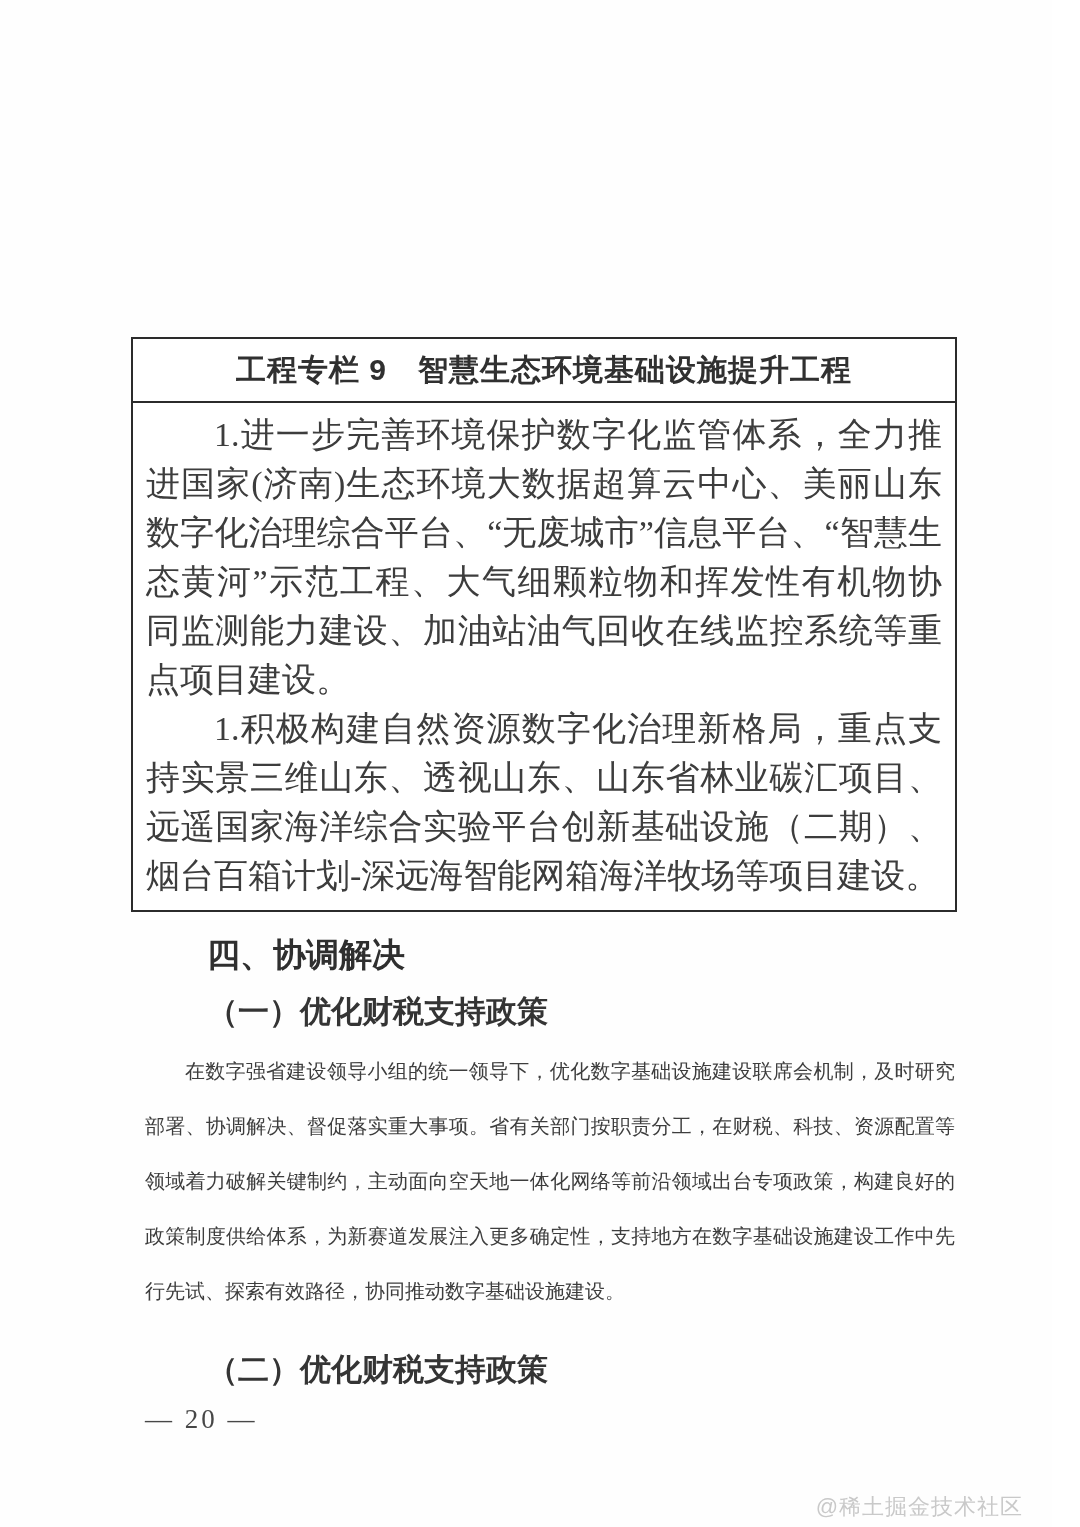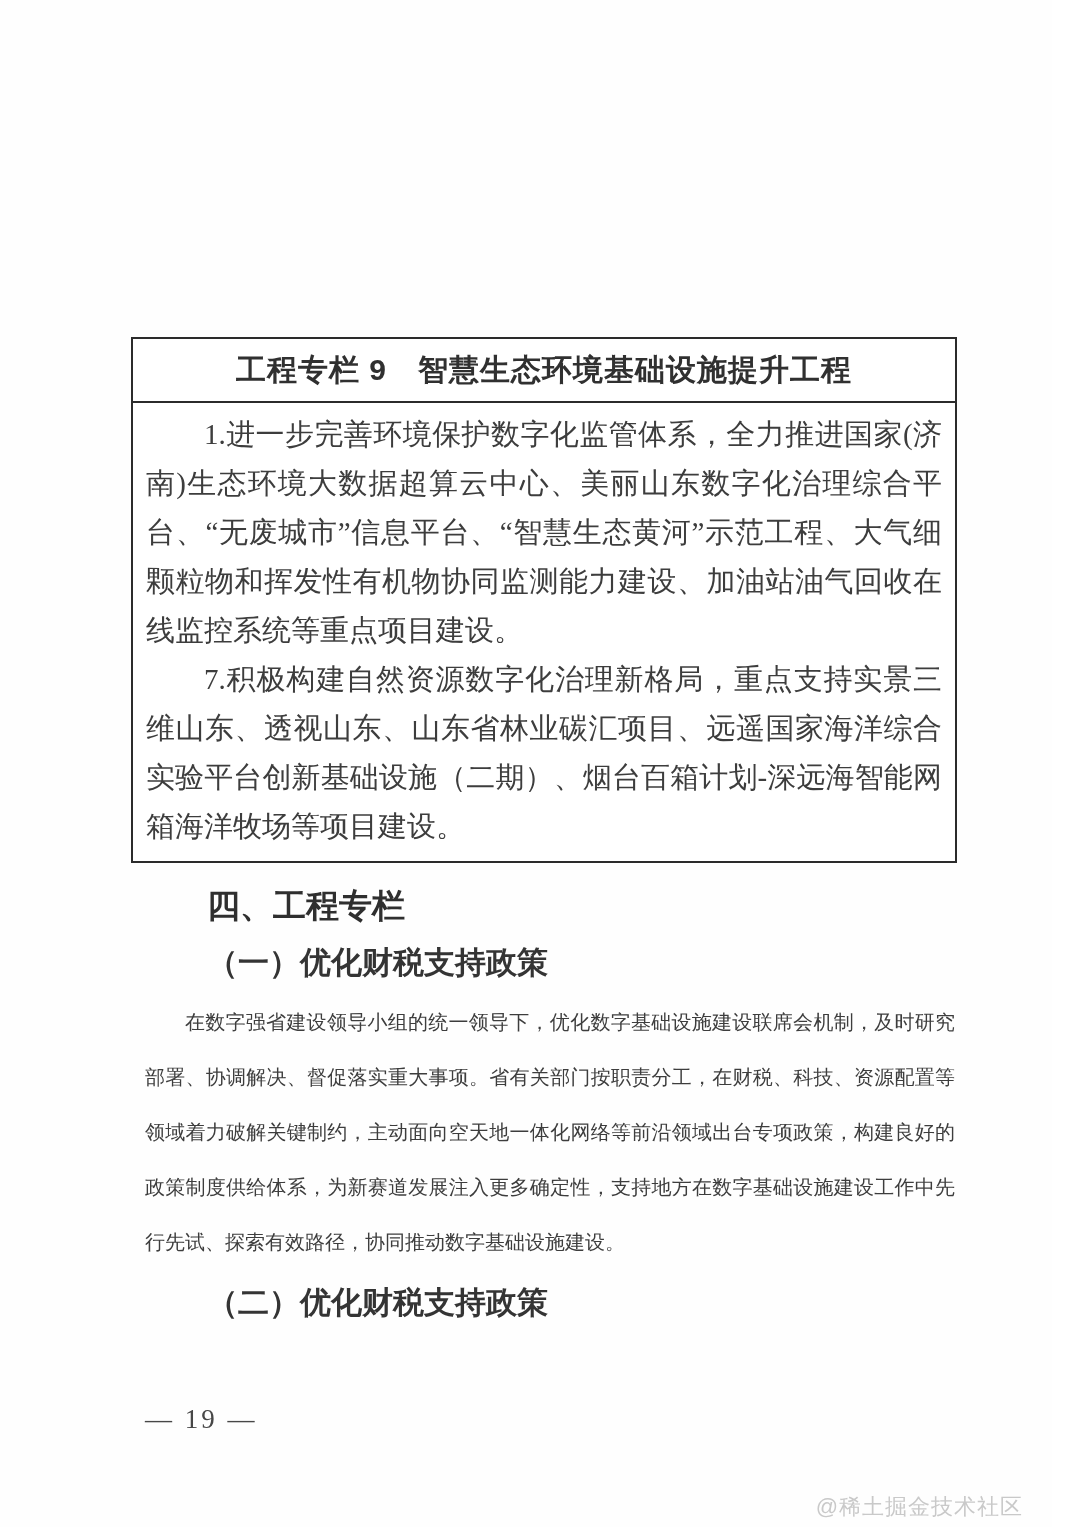--- a/index.html
+++ b/index.html
@@ -36,7 +36,7 @@
   }
   .panel-body {
     padding: 7px 13px 10px 13px;
-    font-size: 29px;
+    font-size: 34px;
     line-height: 49px;
     text-align: justify;
     color: #3d3d3d;

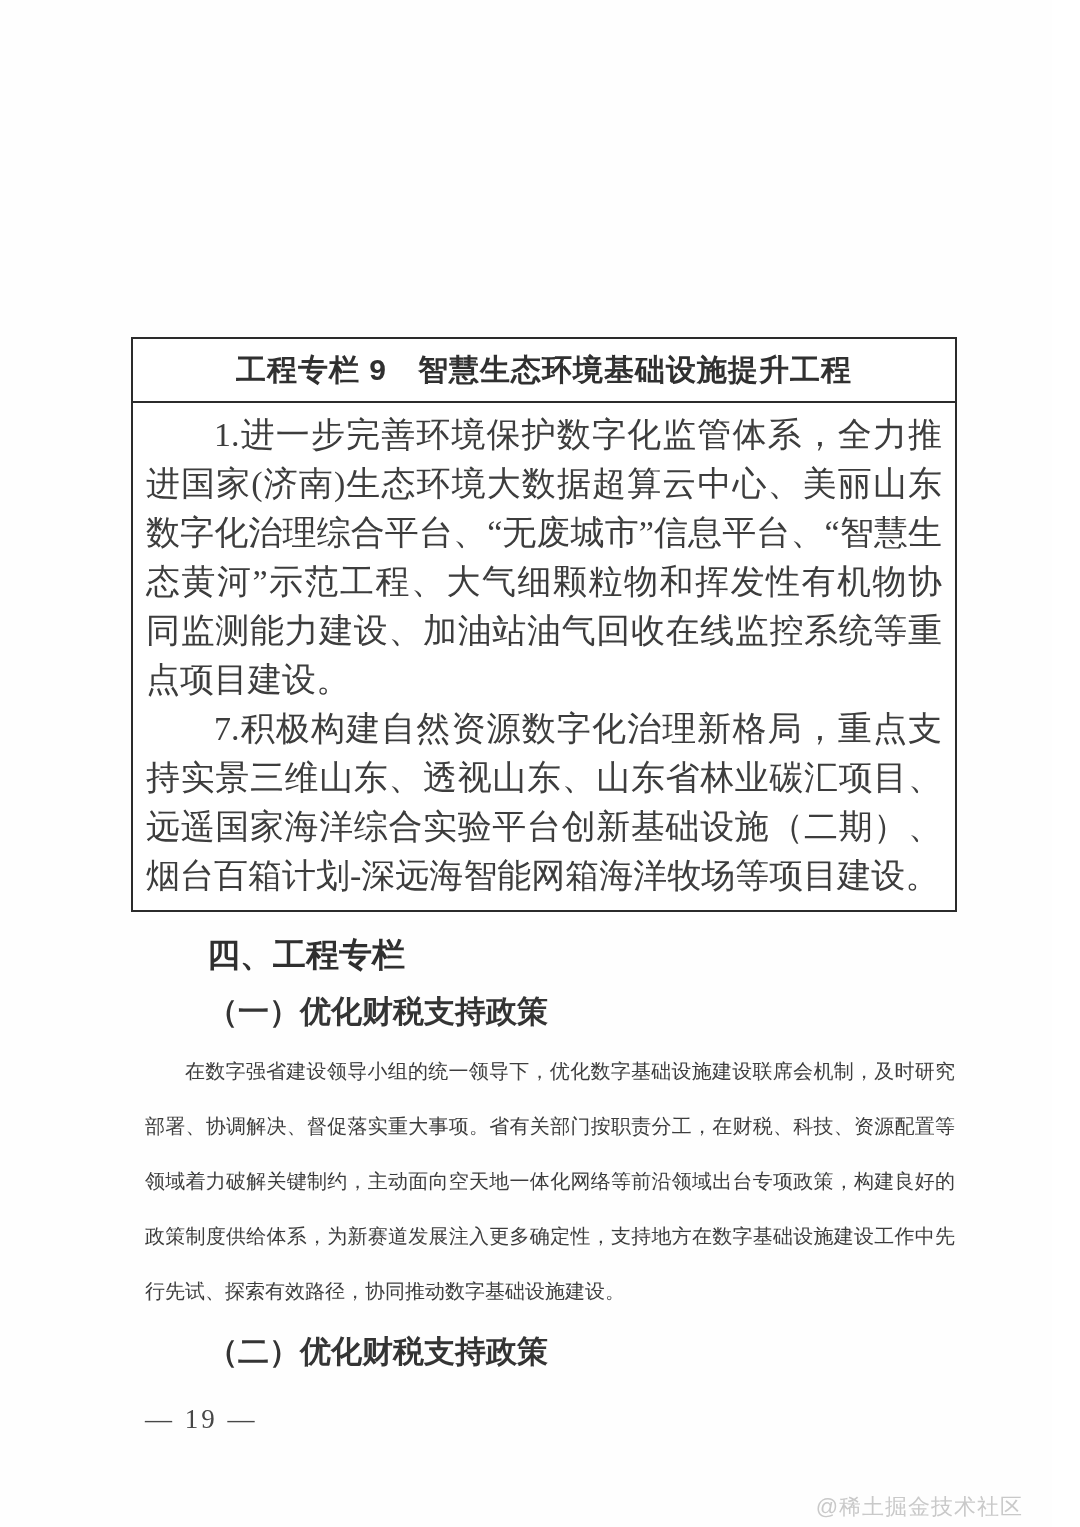--- a/index.html
+++ b/index.html
@@ -99,7 +99,7 @@
       </div>
       <div class="panel-body">
         <p>1.进一步完善环境保护数字化监管体系，全力推进国家(济南)生态环境大数据超算云中心、美丽山东数字化治理综合平台、“无废城市”信息平台、“智慧生态黄河”示范工程、大气细颗粒物和挥发性有机物协同监测能力建设、加油站油气回收在线监控系统等重点项目建设。</p>
-        <p>7.积极构建自然资源数字化治理新格局，重点支持实景三维山东、透视山东、山东省林业碳汇项目、远遥国家海洋综合实验平台创新基础设施（二期）、烟台百箱计划-深远海智能网箱海洋牧场等项目建设。</p>
+        <p>1.积极构建自然资源数字化治理新格局，重点支持实景三维山东、透视山东、山东省林业碳汇项目、远遥国家海洋综合实验平台创新基础设施（二期）、烟台百箱计划-深远海智能网箱海洋牧场等项目建设。</p>
       </div>
     </div>
 

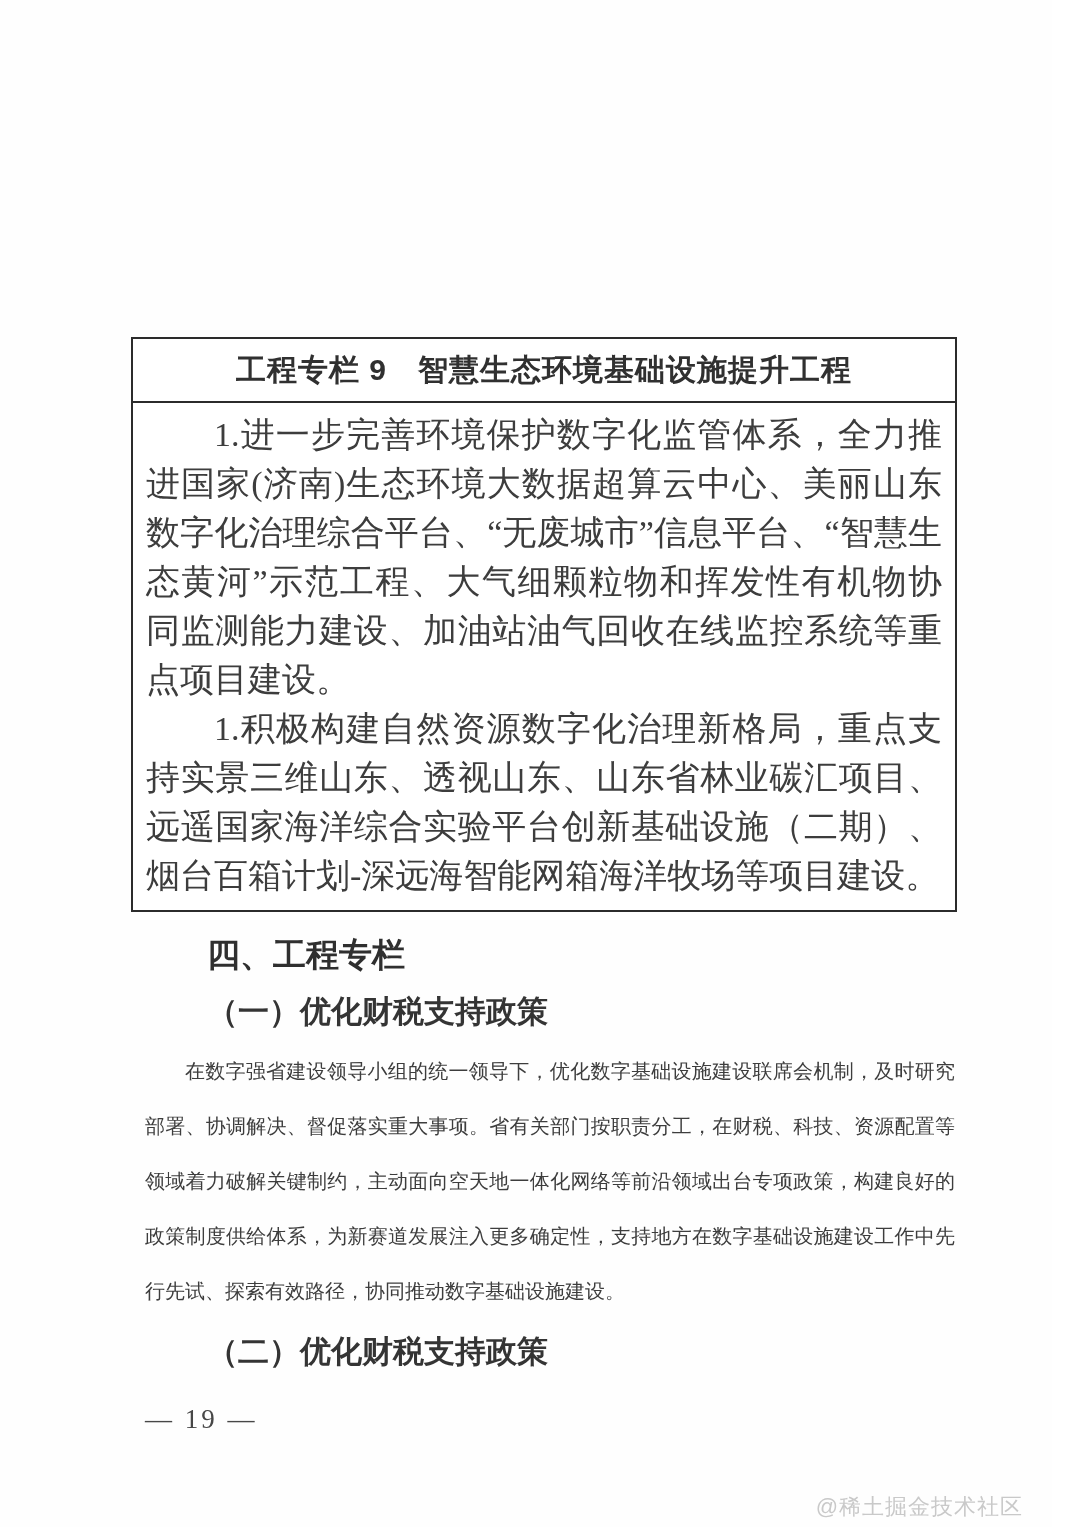--- a/index.html
+++ b/index.html
@@ -103,7 +103,7 @@
       </div>
     </div>
 
-    <div class="section-heading">四、工程专栏</div>
+    <div class="section-heading">四、协调解决</div>
 
     <div class="sub-heading">（一）优化财税支持政策</div>
 

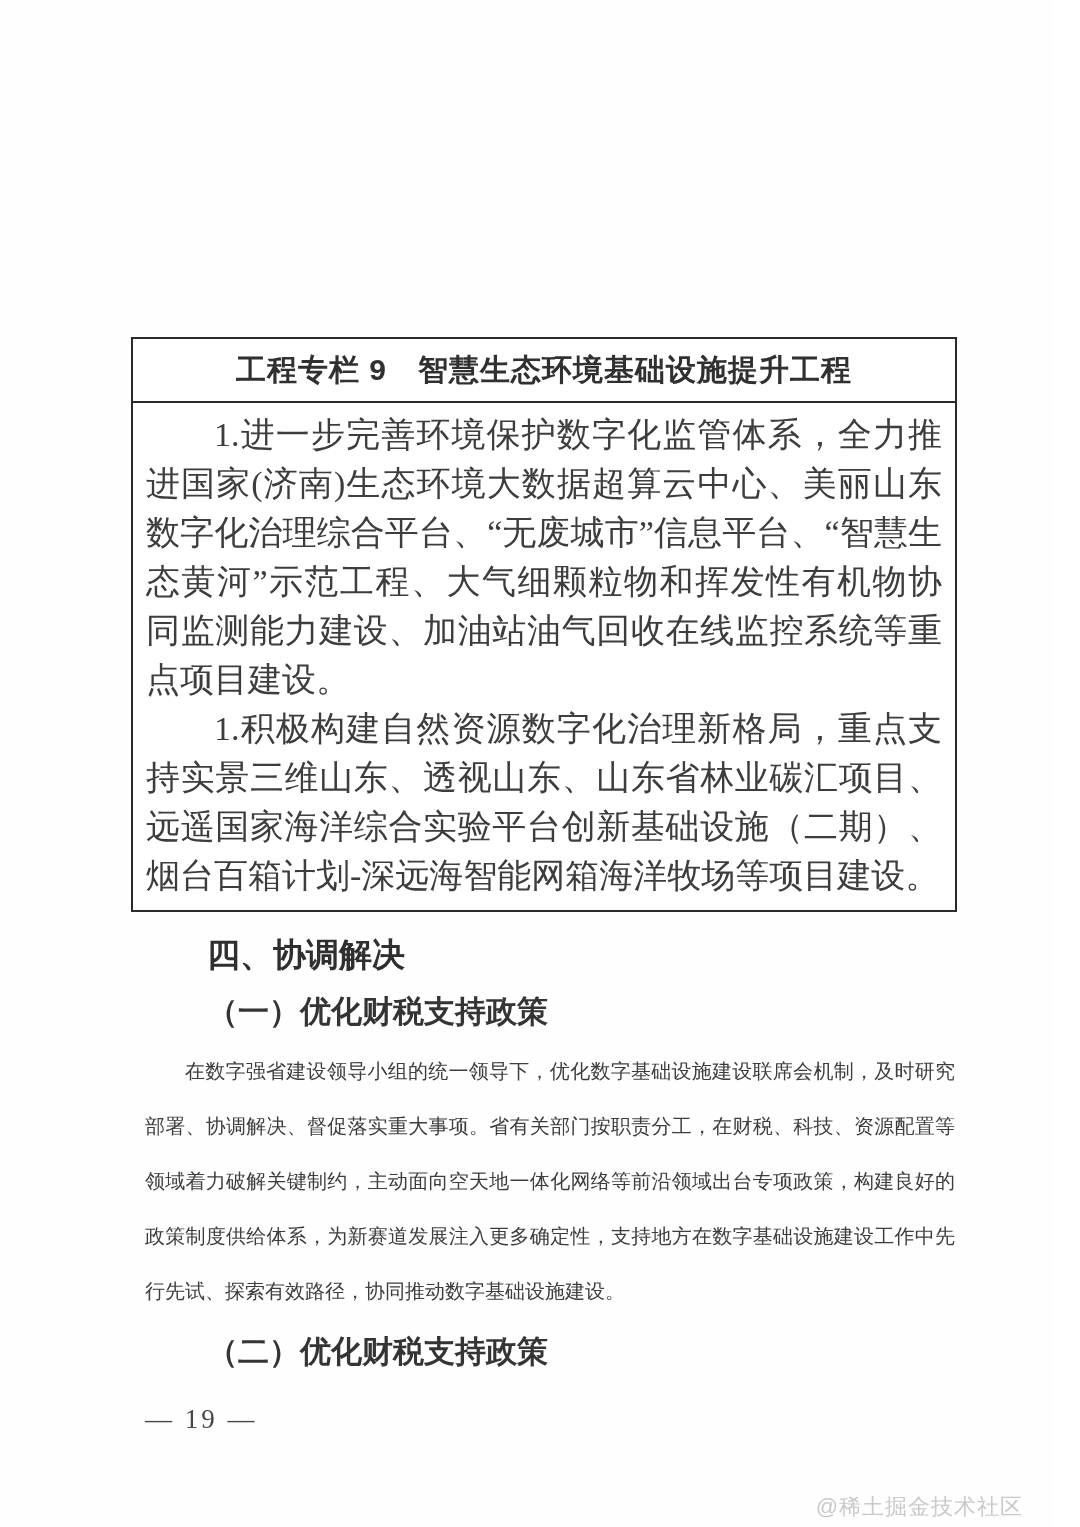--- a/index.html
+++ b/index.html
@@ -59,7 +59,7 @@
     line-height: 42px;
     color: #343434;
   }
-  .sub-heading.second { margin-top: 12px; }
+  .sub-heading.second { margin-top: 30px; }
   .body-paragraph {
     margin: 11px 2px 0 14px;
     font-size: 20px;

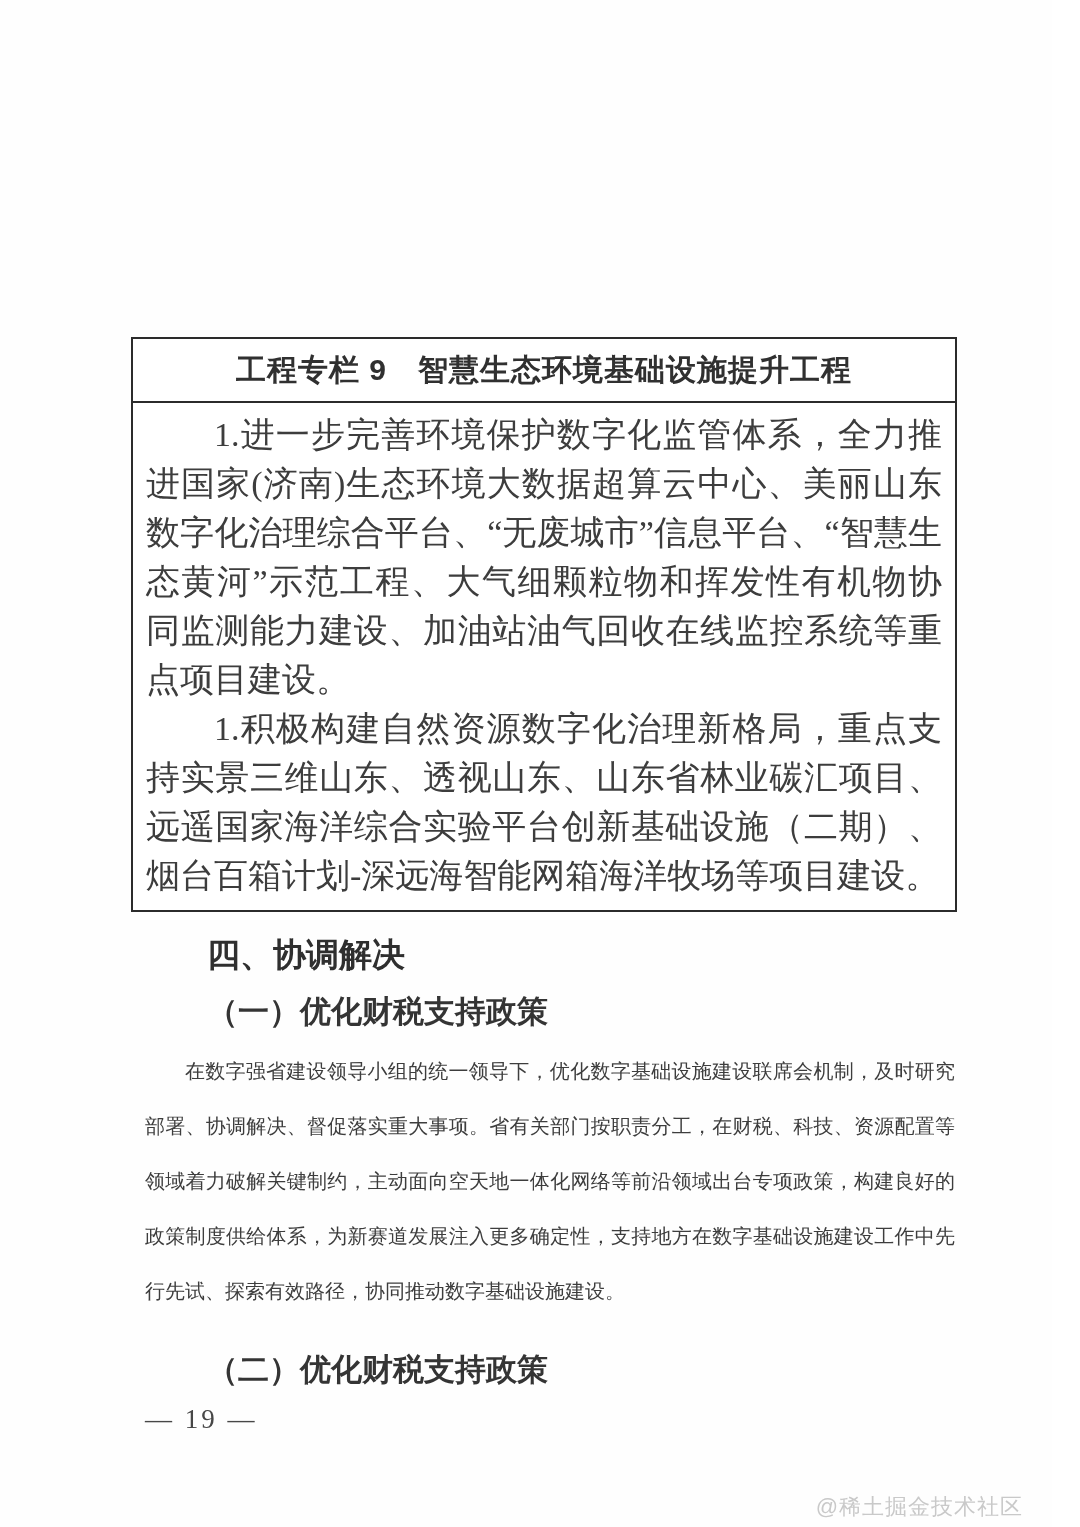--- a/index.html
+++ b/index.html
@@ -113,7 +113,7 @@
 
   </div>
 
-  <div class="page-number">— 19 —</div>
+  <div class="page-number">— 20 —</div>
 
   <div class="watermark">@稀土掘金技术社区</div>
 

